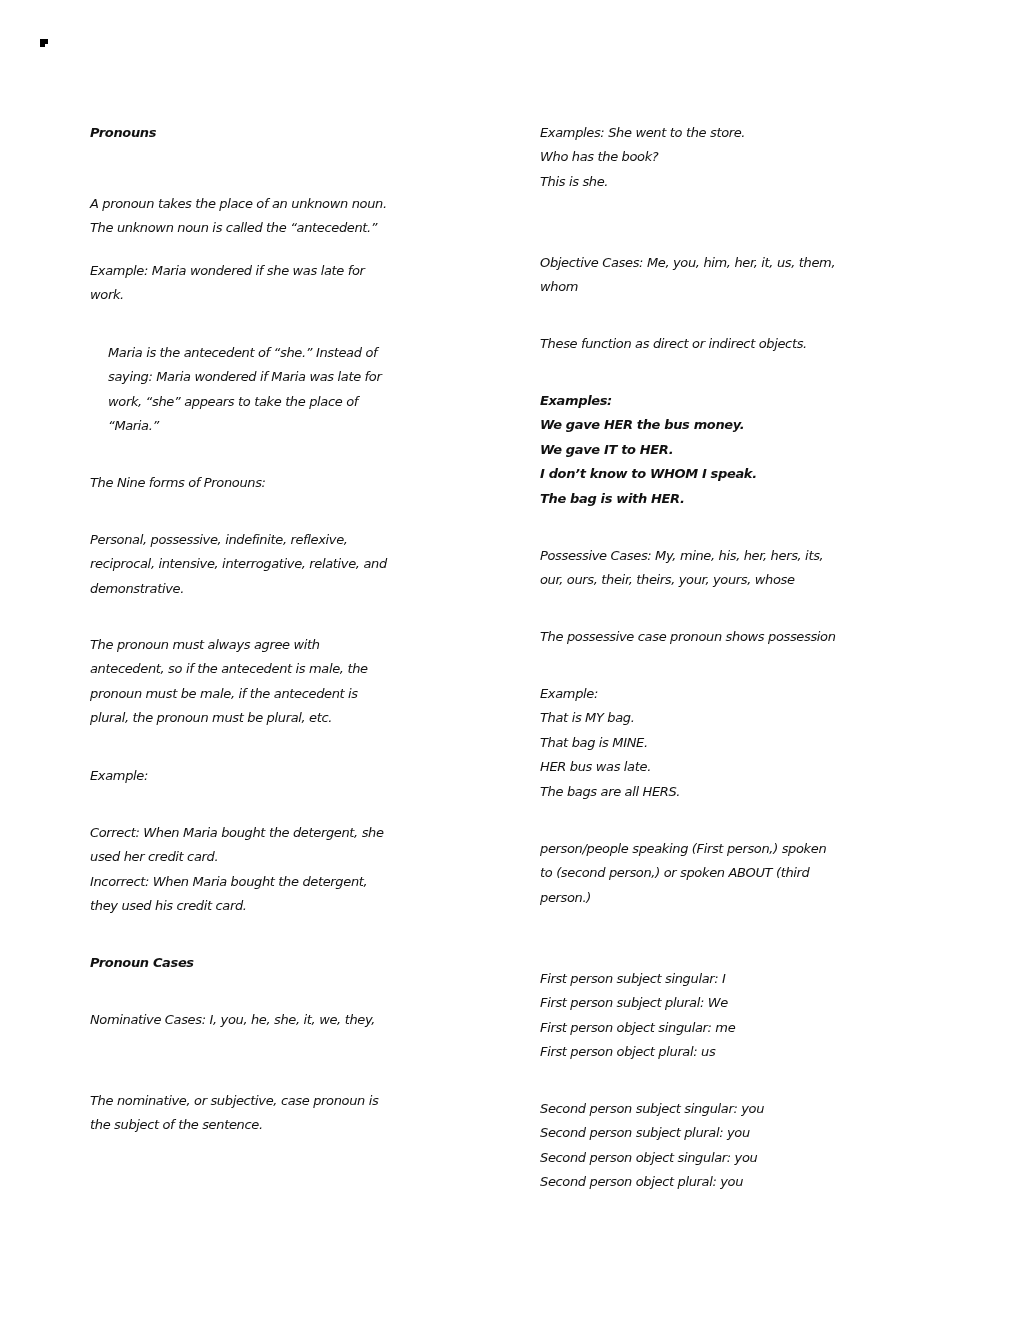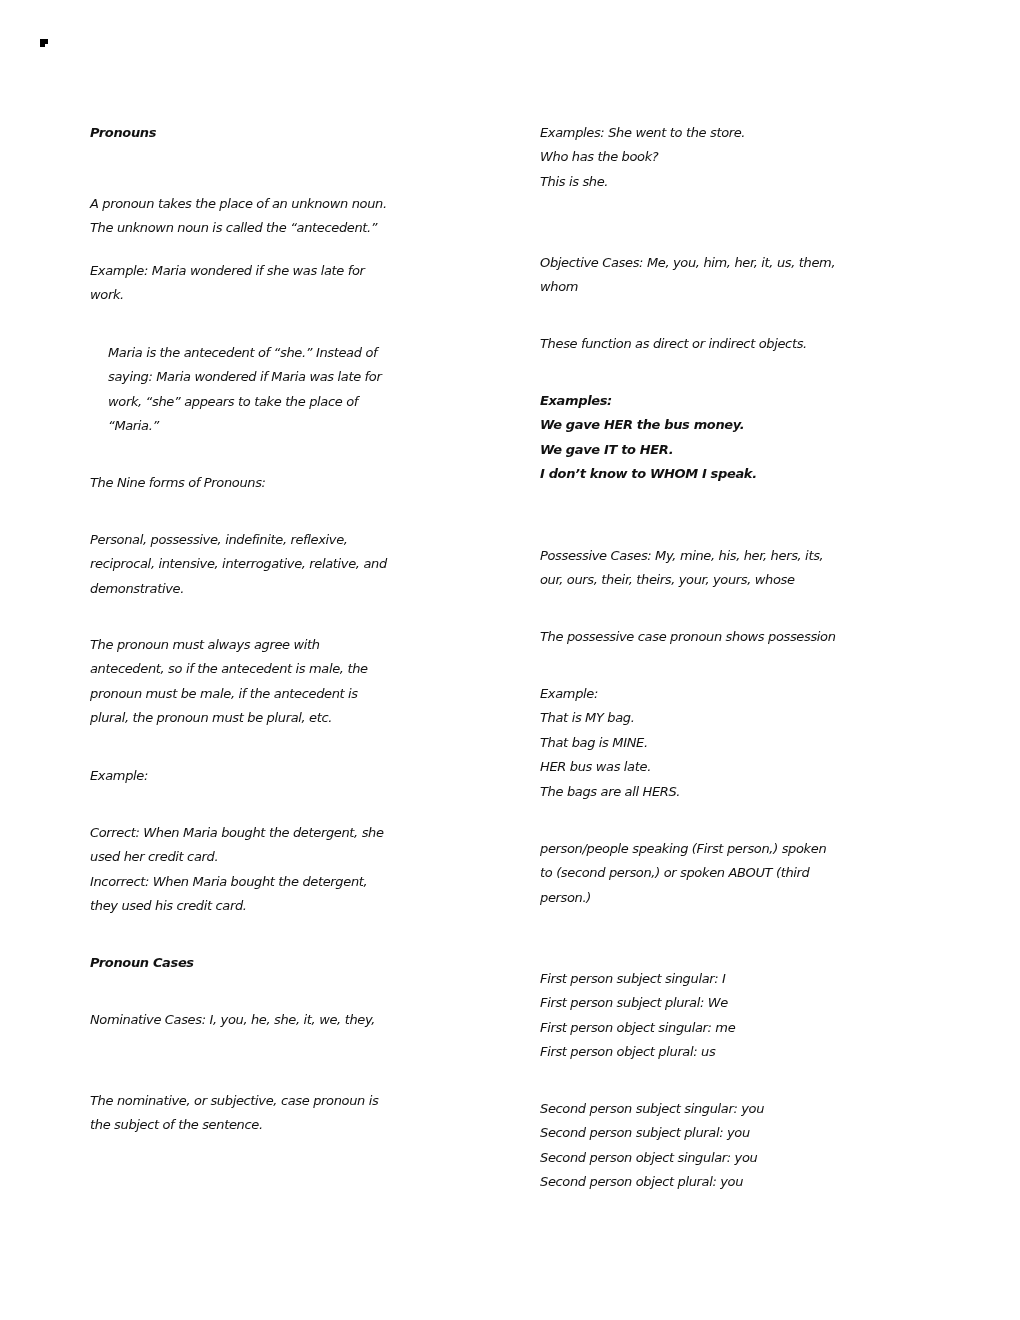--- a/index.html
+++ b/index.html
@@ -98,6 +98,7 @@
         <span class="ln">We gave HER the bus money.</span>
         <span class="ln">We gave IT to HER.</span>
         <span class="ln">I don’t know to WHOM I speak.</span>
+        <span class="ln">The bag is with HER.</span>
       </div>
       <div class="p" style="top: 544px;">
         <span class="ln">Possessive Cases: My, mine, his, her, hers, its,</span>

